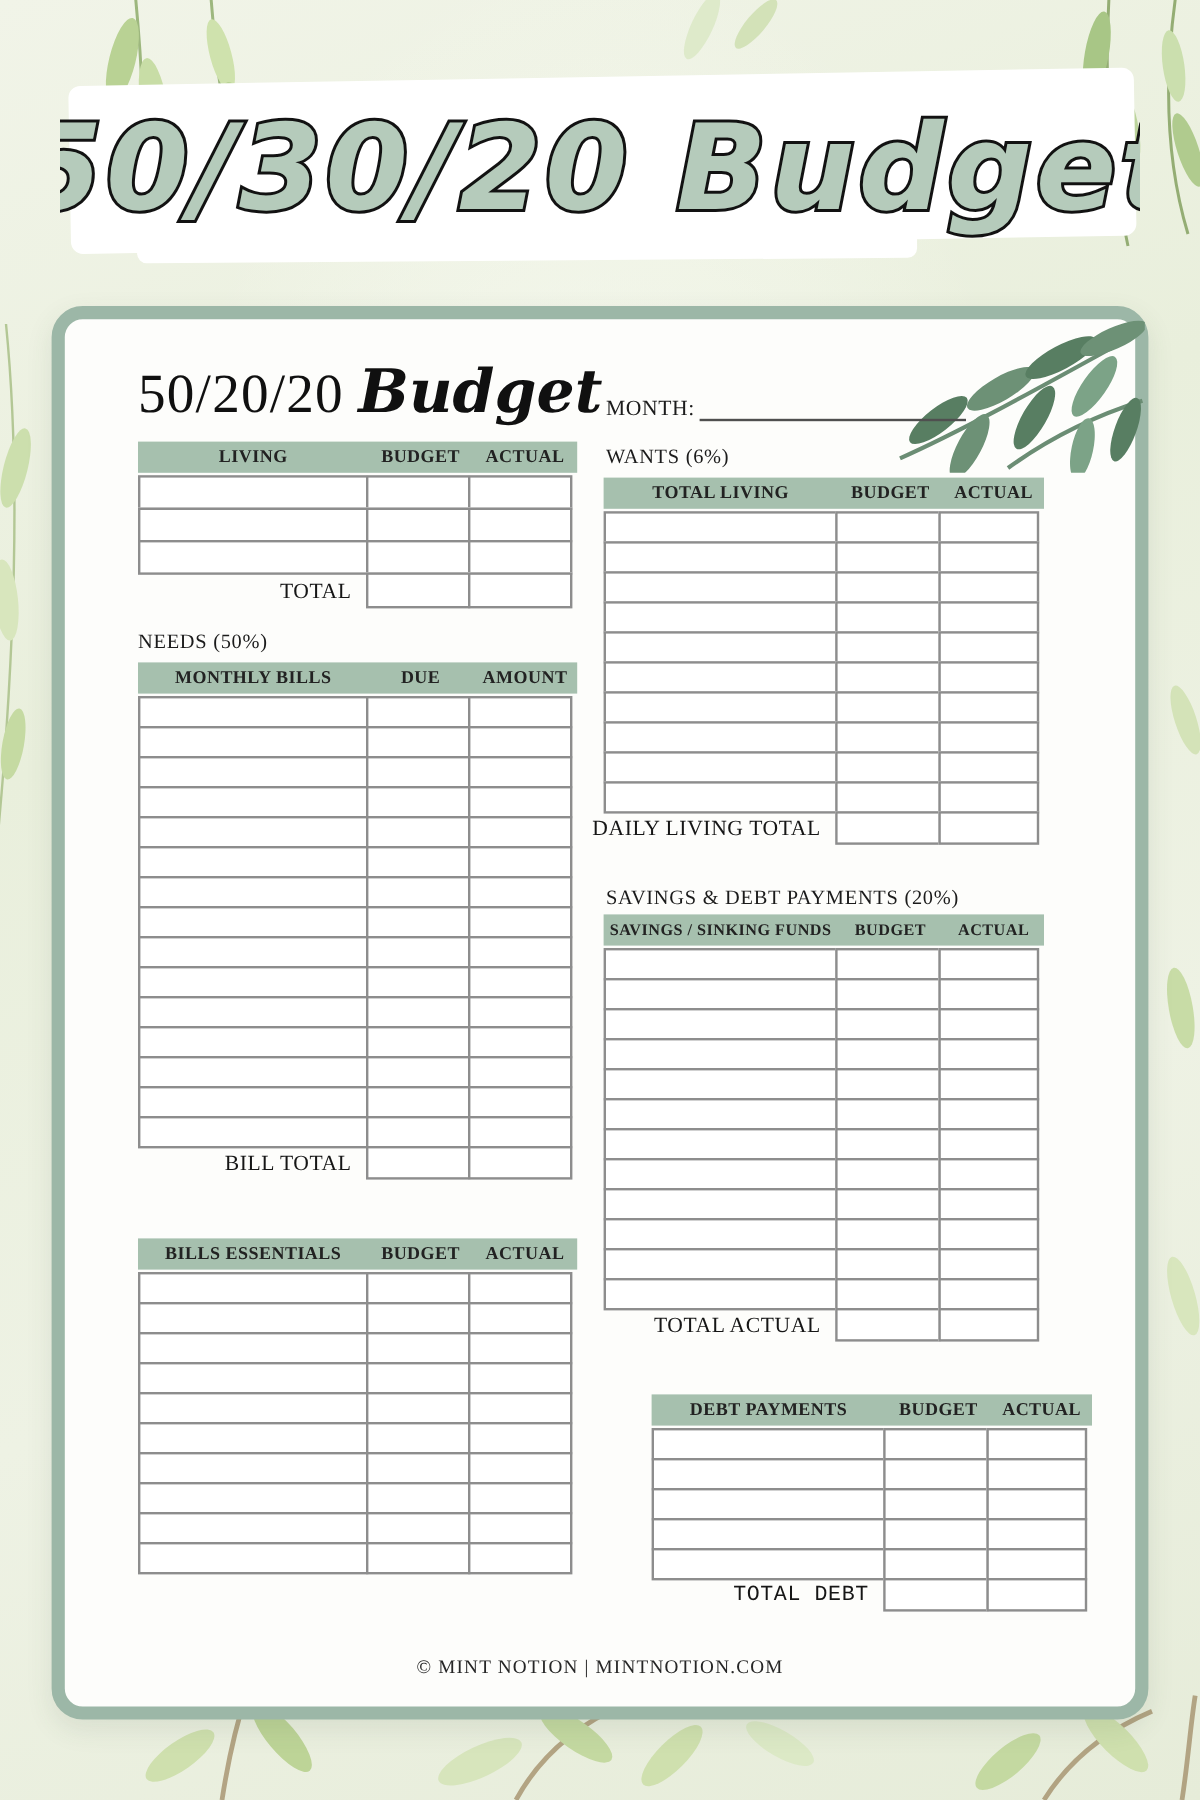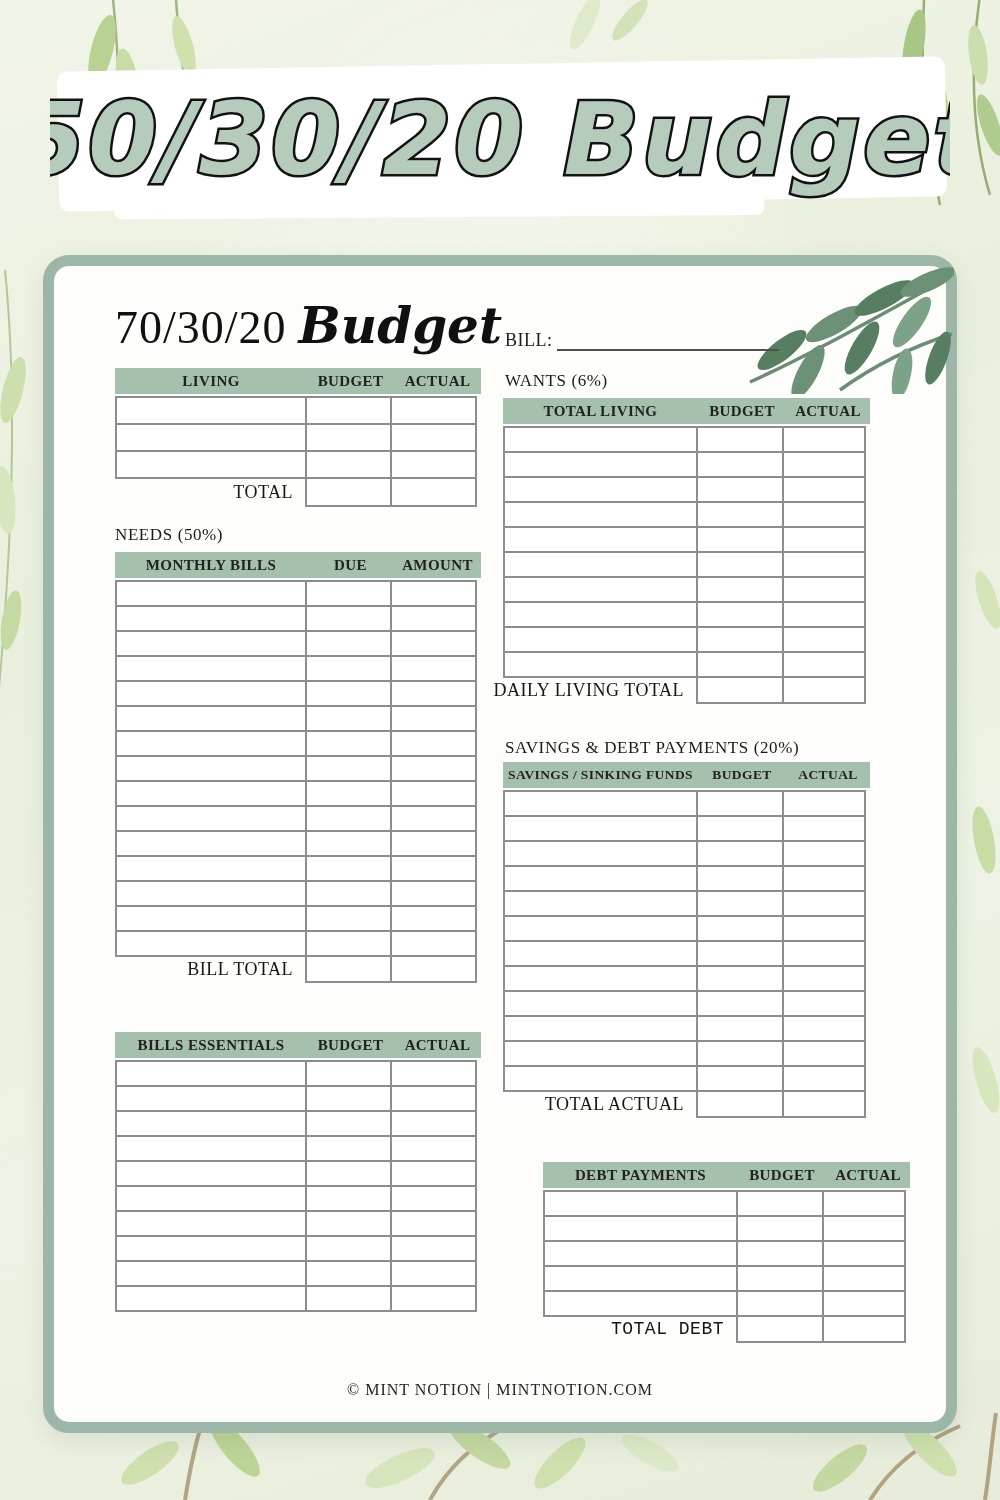--- a/index.html
+++ b/index.html
@@ -179,7 +179,7 @@
   <div class="content">
 
     <div class="page-title">
-      <span class="nums">70/30/20</span><span class="script">Budget</span>
+      <span class="nums">50/20/20</span><span class="script">Budget</span>
     </div>
 
     <div class="month-row">

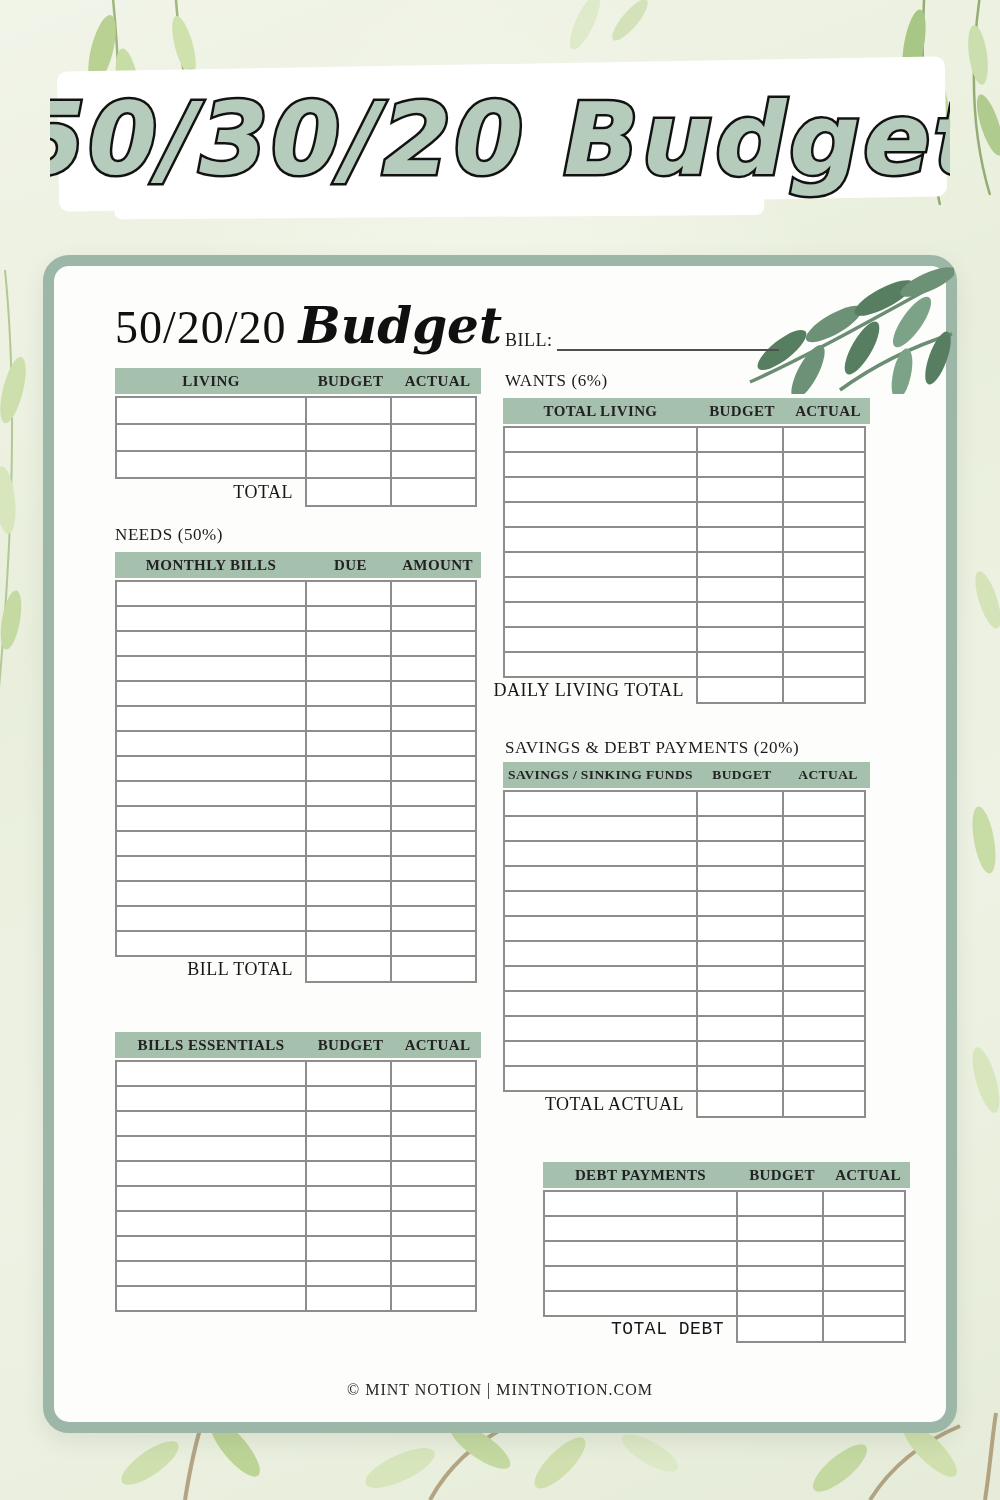--- a/index.html
+++ b/index.html
@@ -183,7 +183,7 @@
     </div>
 
     <div class="month-row">
-      <span class="month-label">BILL:</span>
+      <span class="month-label">MONTH:</span>
       <span class="month-line"></span>
     </div>
 

